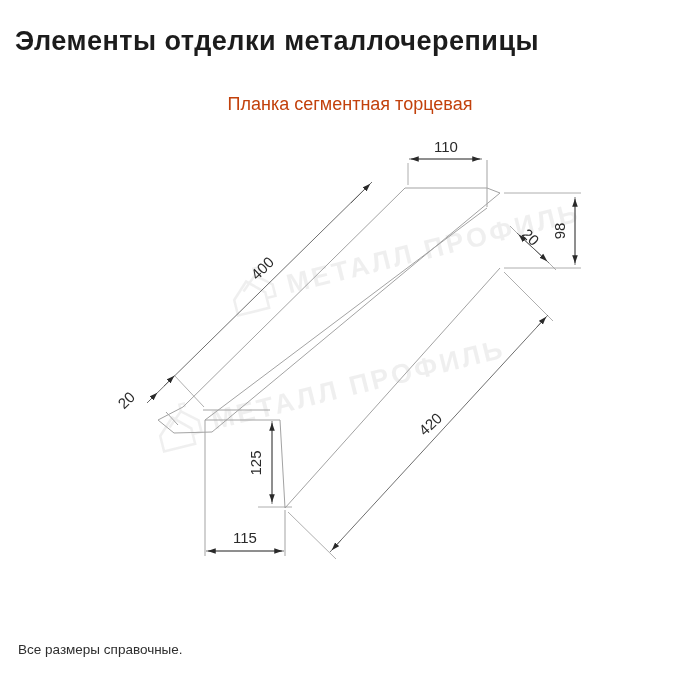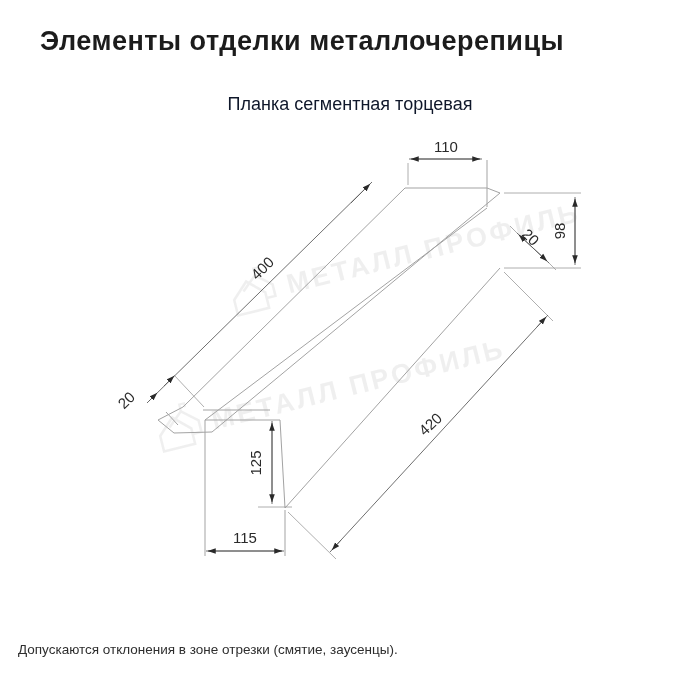--- a/index.html
+++ b/index.html
@@ -8,8 +8,8 @@
     font-family:"Liberation Sans","DejaVu Sans",sans-serif;
   }
   .page-title{
-    position:absolute;top:26px;left:0;width:554px;text-align:left;
-    font-size:27px;font-weight:700;color:#1c1c1c;letter-spacing:.5px;padding-left:40px;
+    position:absolute;top:26px;left:0;width:554px;text-align:center;
+    font-size:27px;font-weight:700;color:#1c1c1c;letter-spacing:.5px;
   }
   .product-title{
     position:absolute;top:93px;left:0;width:700px;text-align:center;

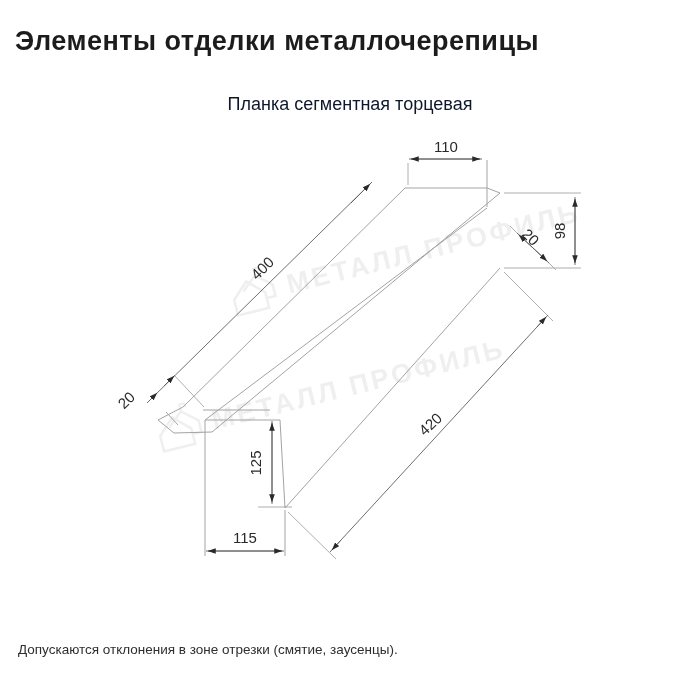--- a/index.html
+++ b/index.html
@@ -13,7 +13,7 @@
   }
   .product-title{
     position:absolute;top:93px;left:0;width:700px;text-align:center;
-    font-size:18px;font-weight:400;color:#0f172a;line-height:22px;
+    font-size:18px;font-weight:400;color:#c2410c;line-height:22px;
   }
   .notes{
     position:absolute;left:18px;top:640px;

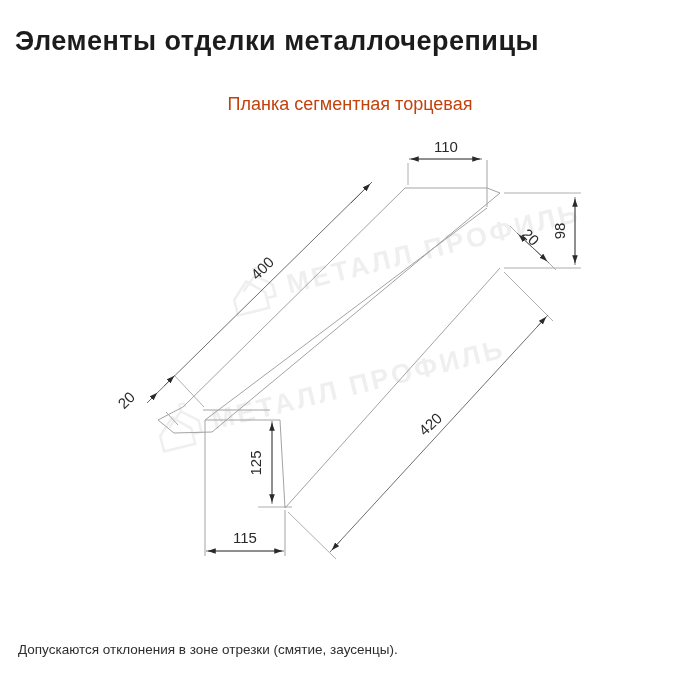--- a/index.html
+++ b/index.html
@@ -147,6 +147,7 @@
 </svg>
 
 <div class="notes">
+  <div>Все размеры справочные.</div>
   <div>Допускаются отклонения в зоне отрезки (смятие, заусенцы).</div>
 </div>
 

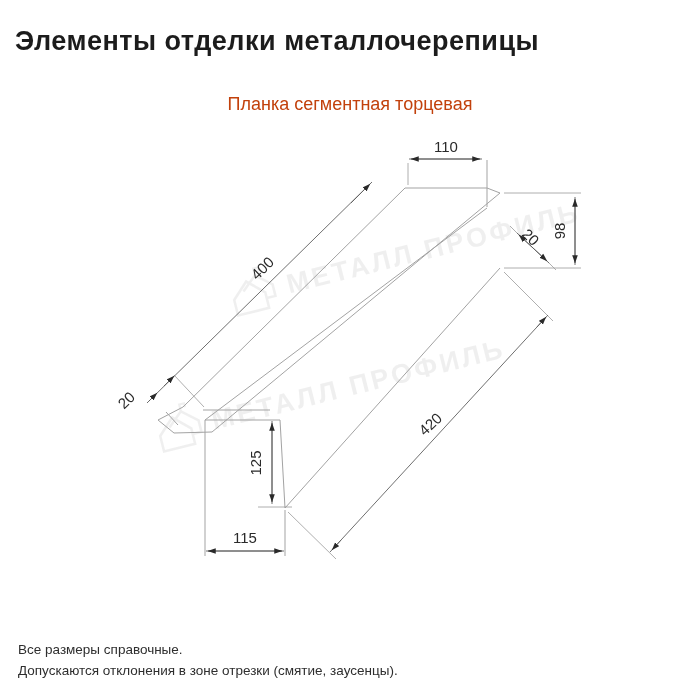--- a/index.html
+++ b/index.html
@@ -148,7 +148,6 @@
 
 <div class="notes">
   <div>Все размеры справочные.</div>
-  <div>Допускаются отклонения в зоне отрезки (смятие, заусенцы).</div>
 </div>
 
 </body></html>

